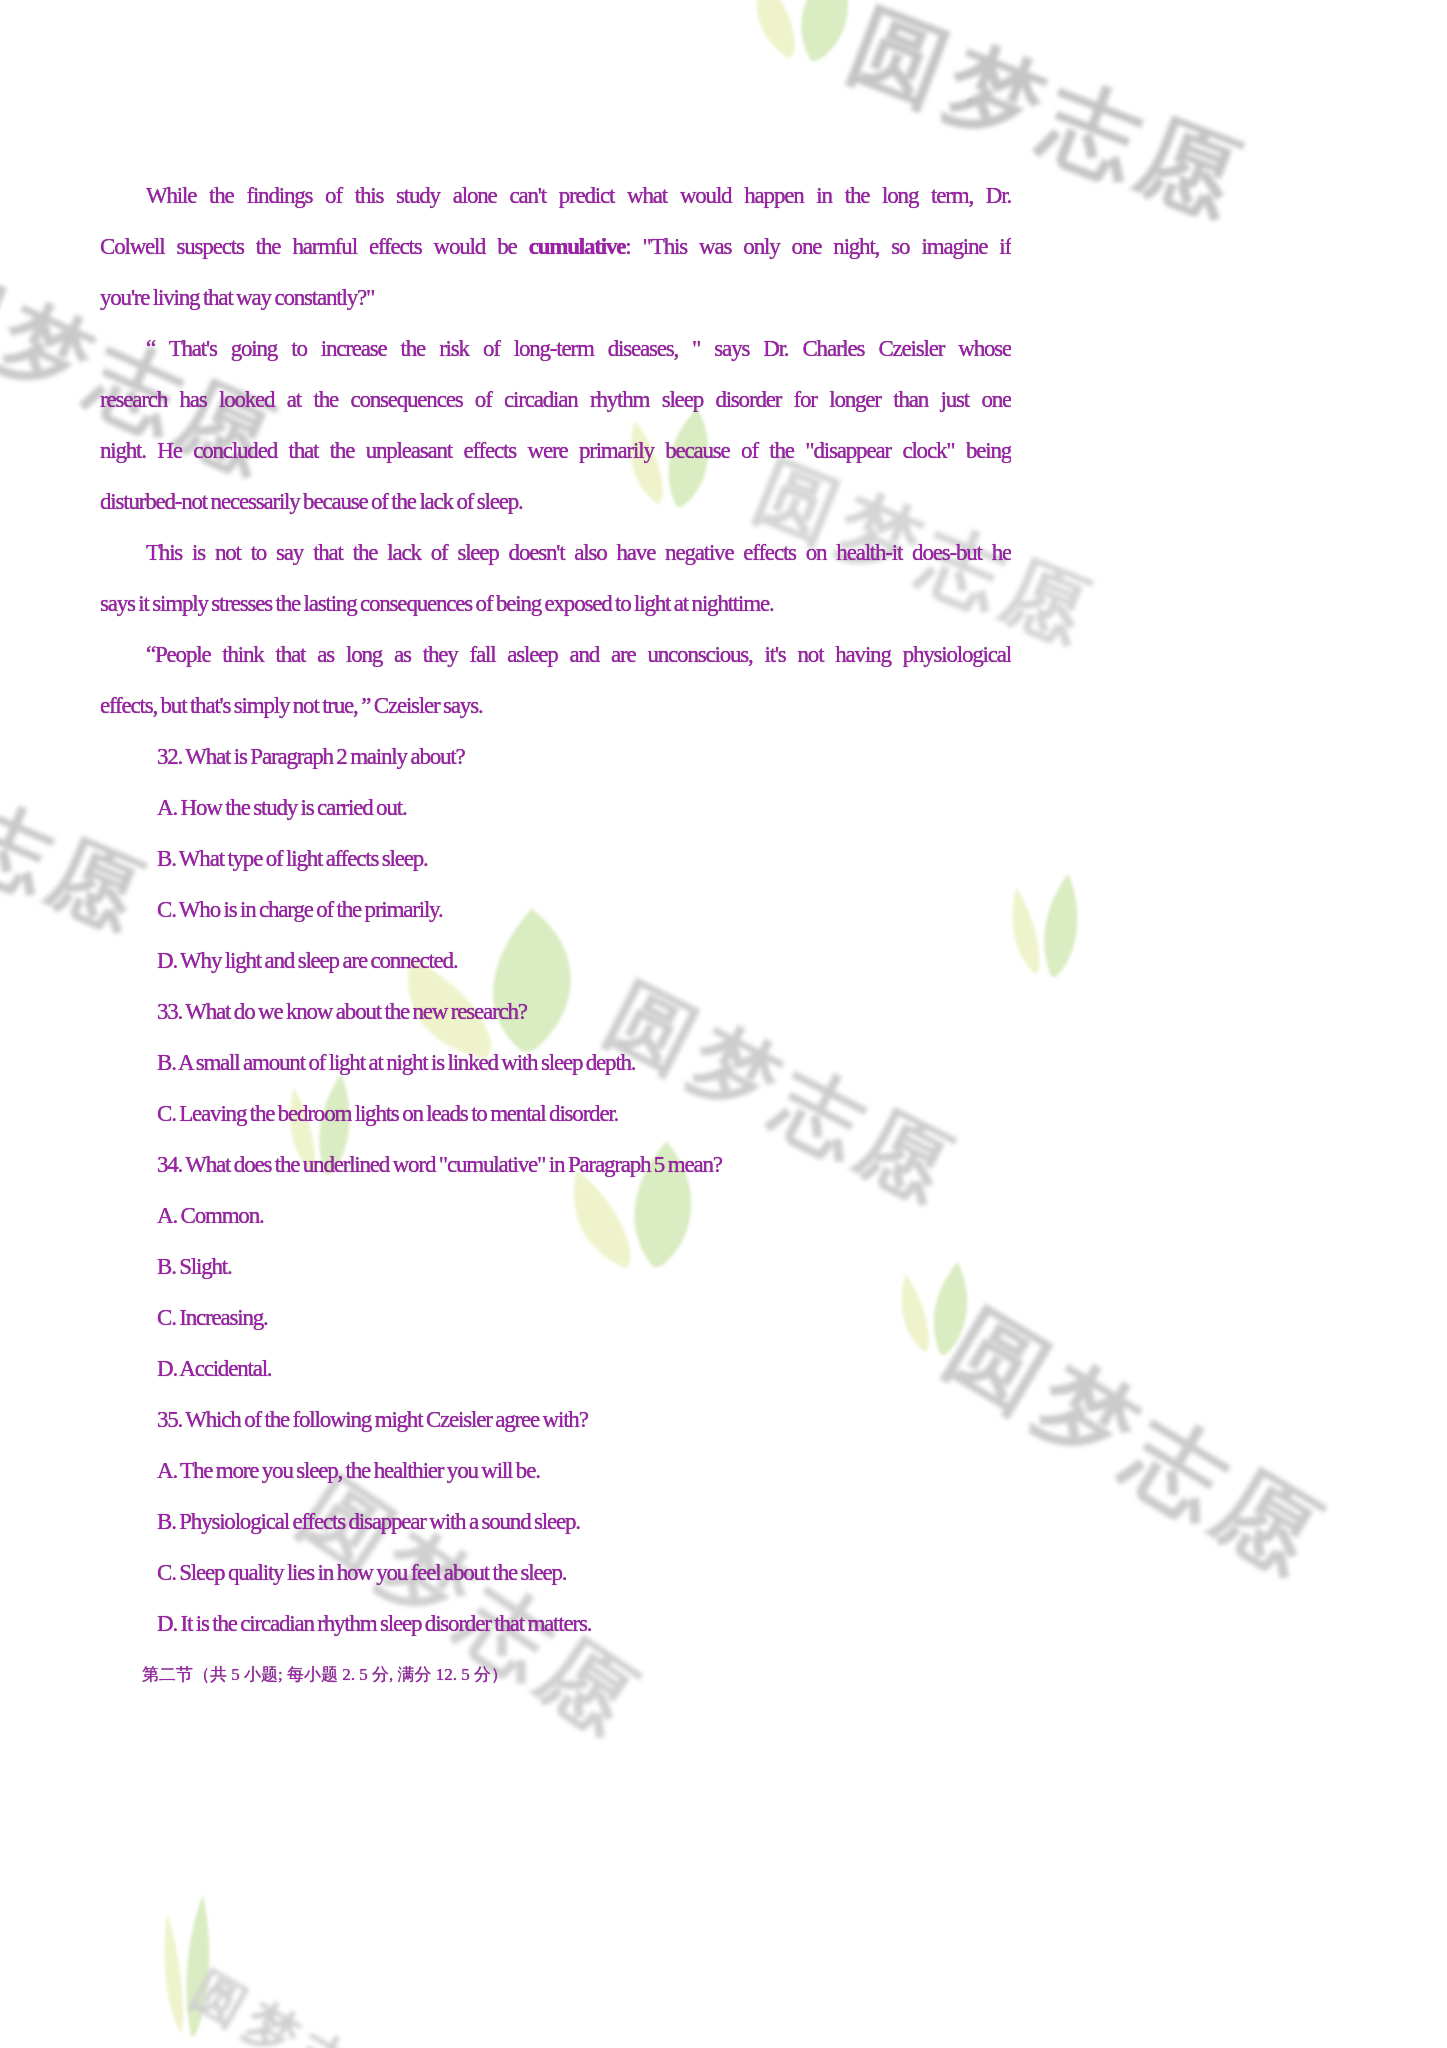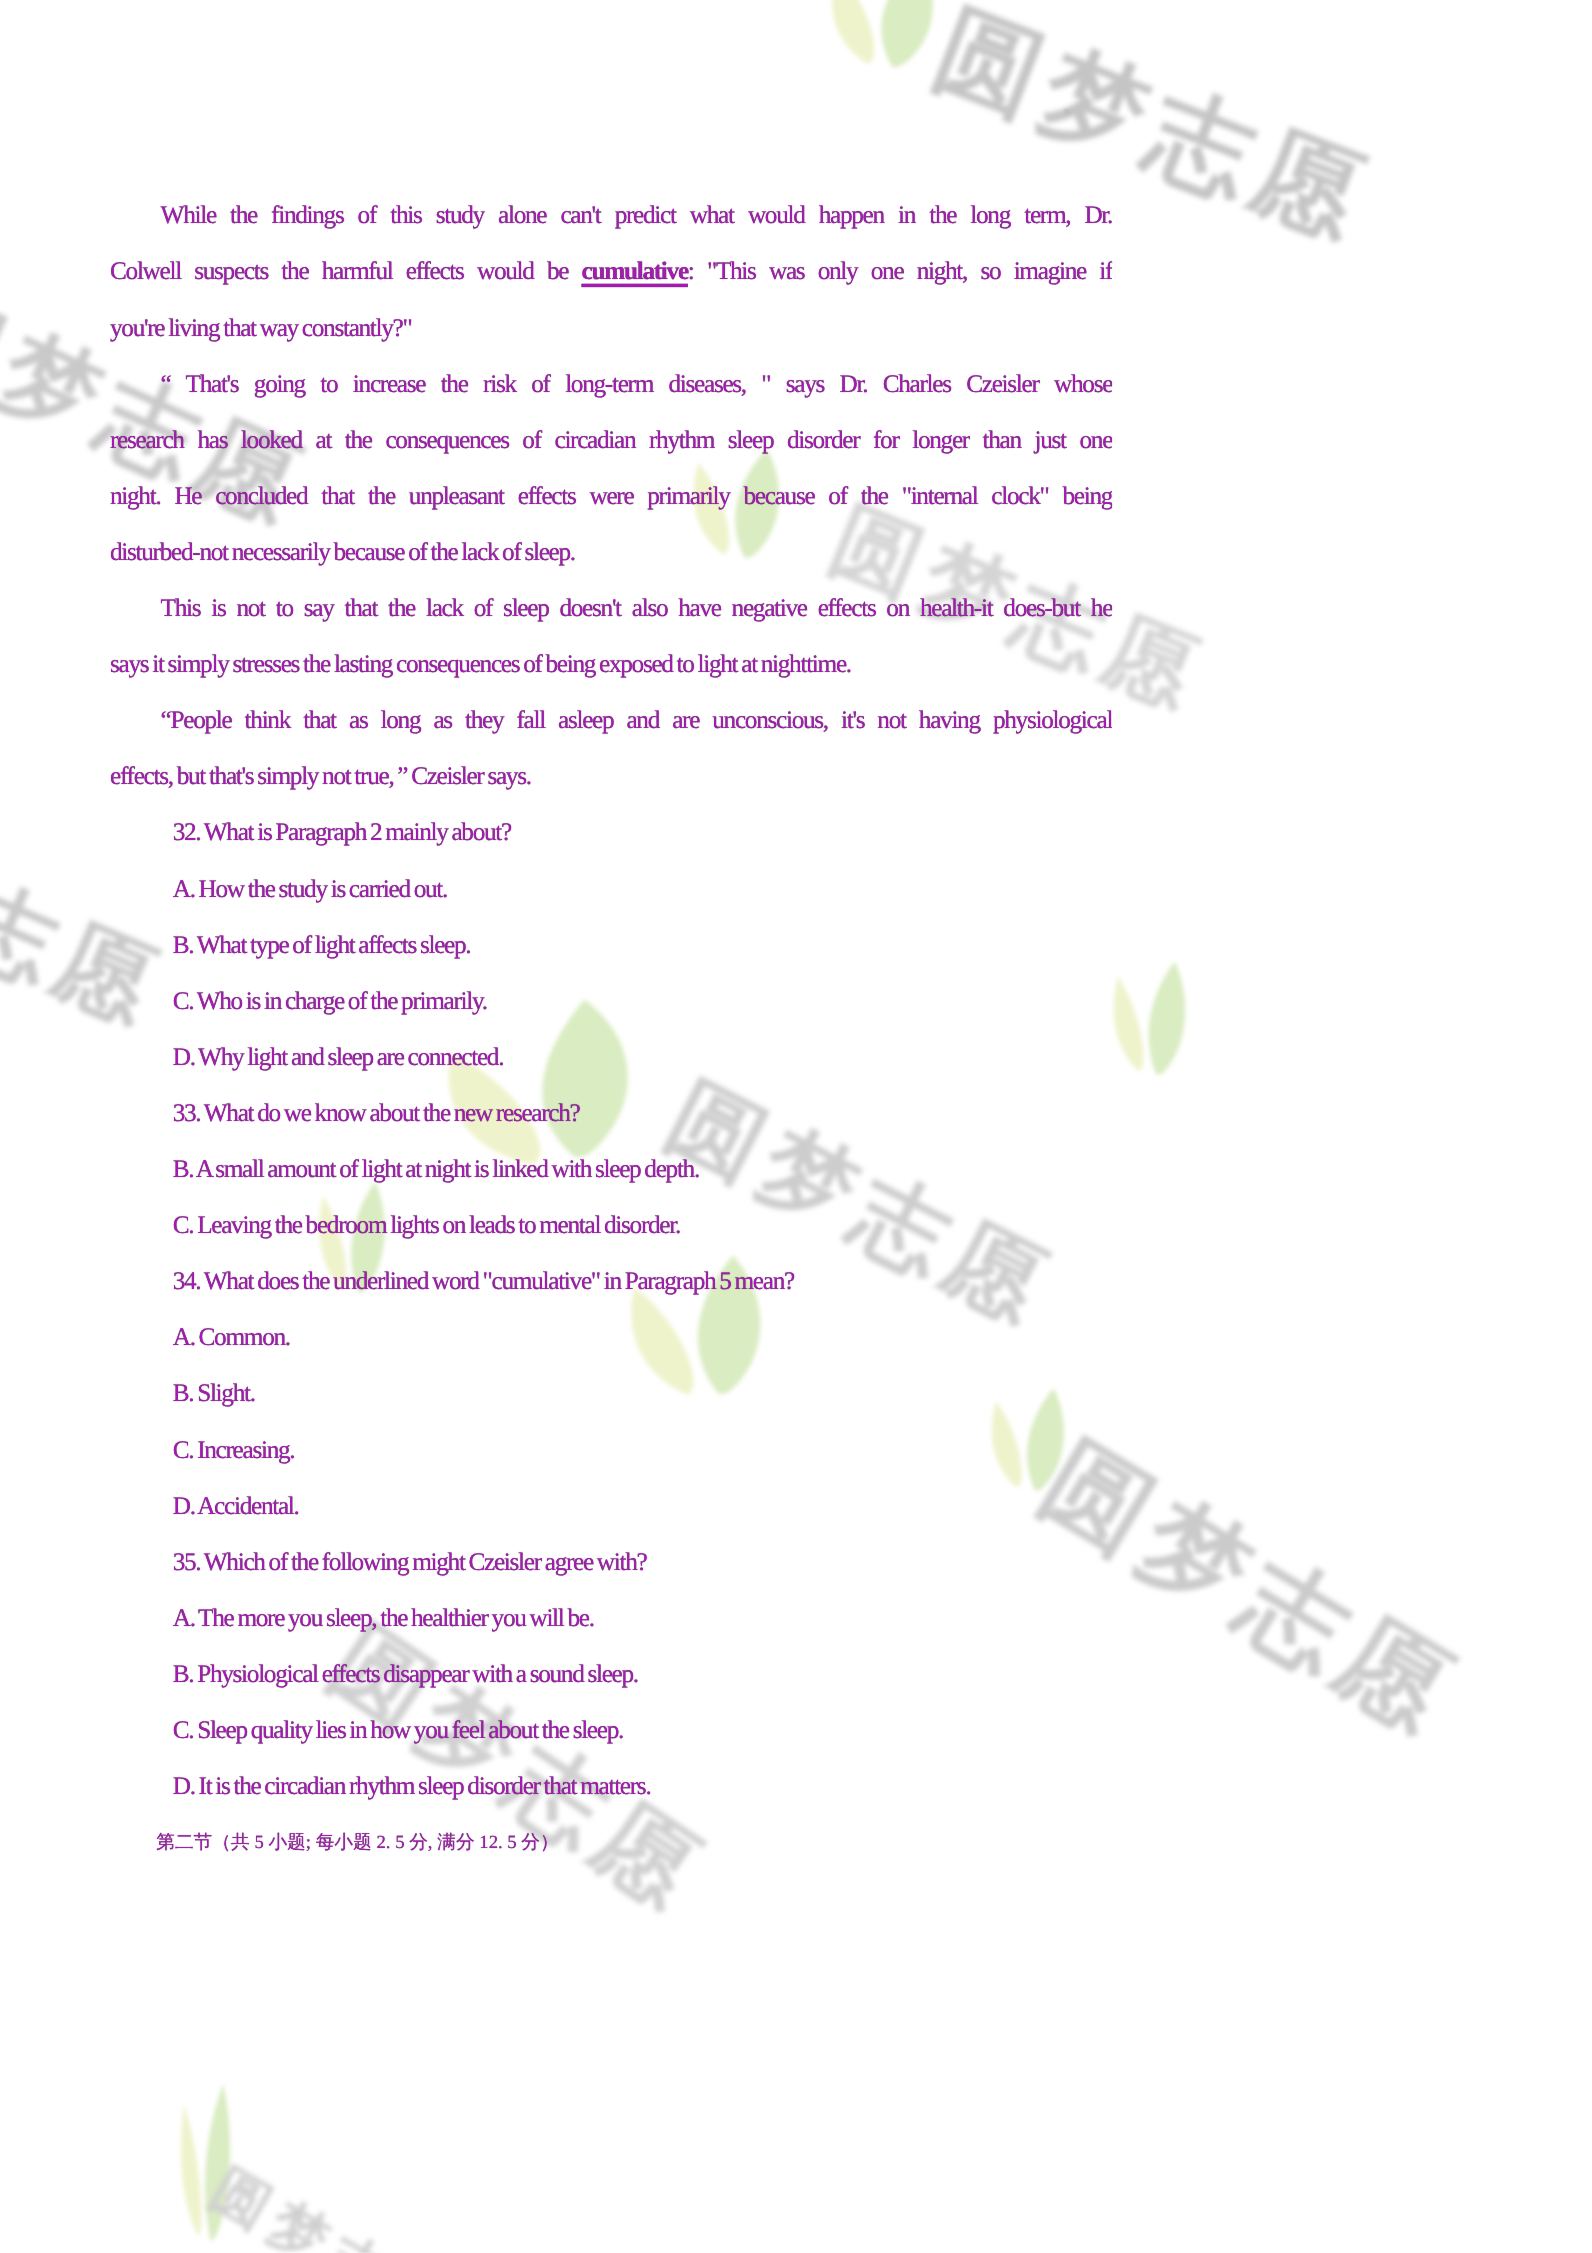--- a/index.html
+++ b/index.html
@@ -59,7 +59,6 @@
   }
   .key{
     font-weight:bold;
-    text-decoration:underline;
     text-decoration-thickness:2.5px;
     text-underline-offset:4px;
   }

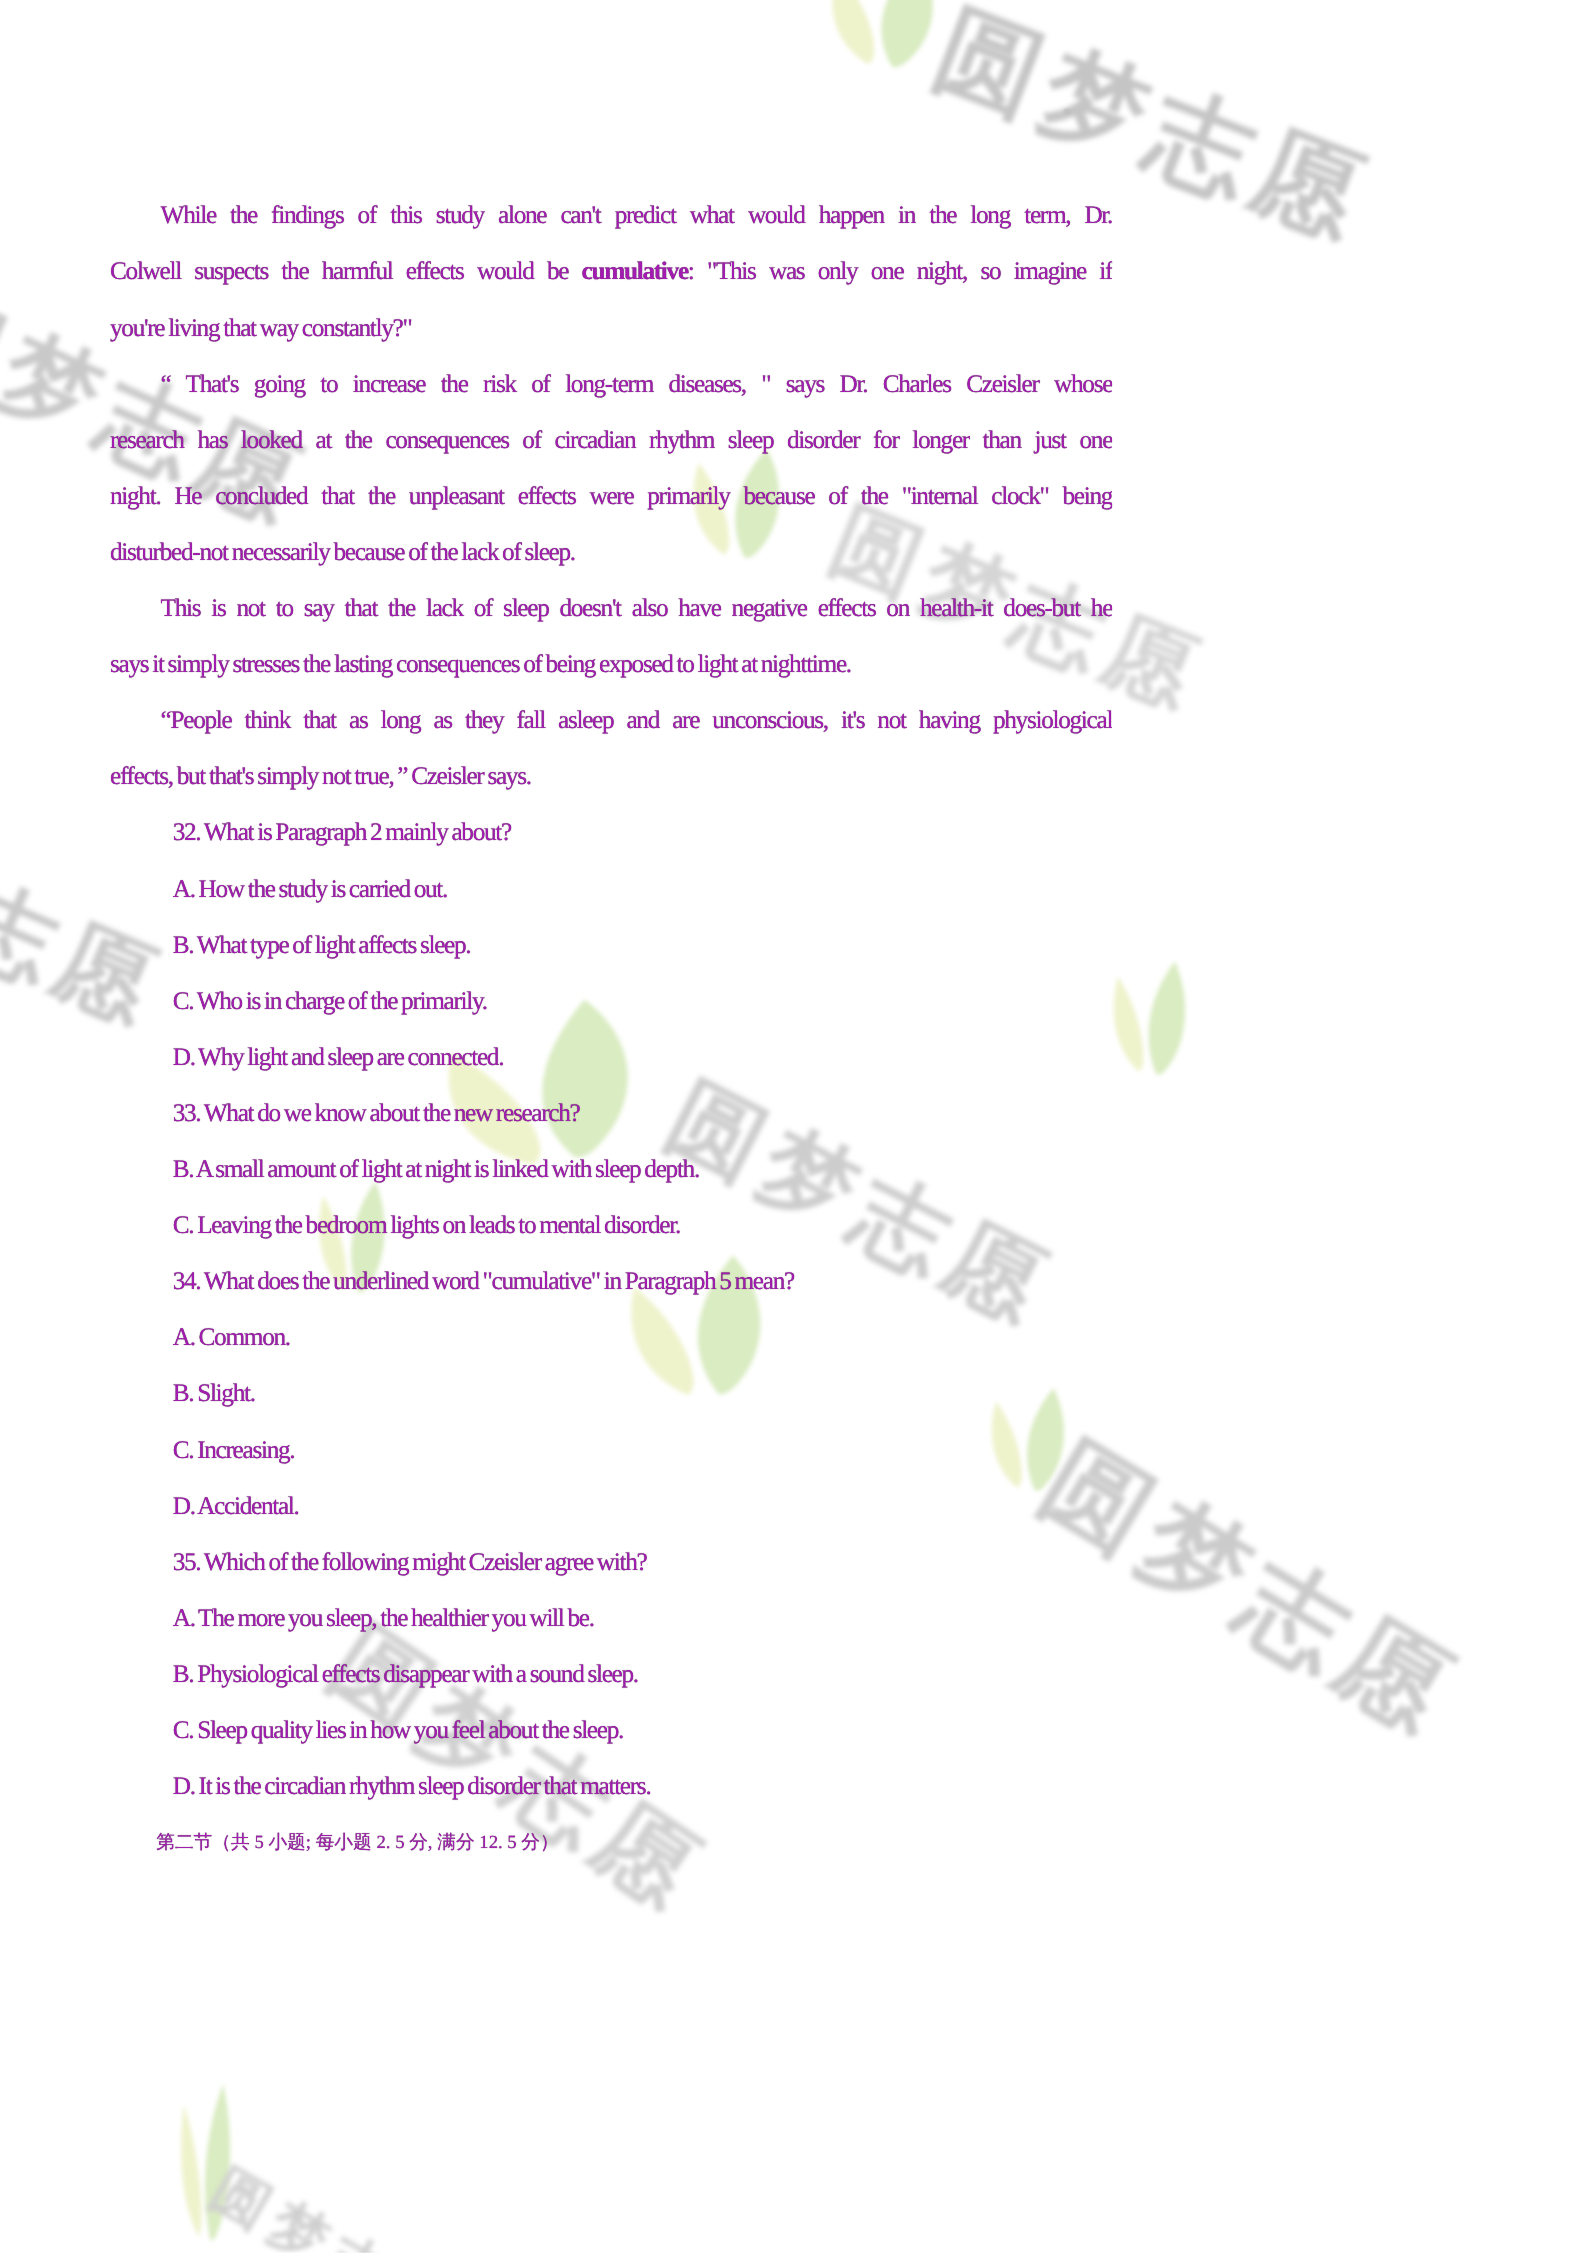--- a/index.html
+++ b/index.html
@@ -133,7 +133,7 @@
       <div class="pline">you're living that way constantly?"</div>
       <div class="pline indent just">“ That's going to increase the risk of long-term diseases, " says Dr. Charles Czeisler whose</div>
       <div class="pline just">research has looked at the consequences of circadian rhythm sleep disorder for longer than just one</div>
-      <div class="pline just">night. He concluded that the unpleasant effects were primarily because of the "internal clock" being</div>
+      <div class="pline just">night. He concluded that the unpleasant effects were primarily because of the "disappear clock" being</div>
       <div class="pline">disturbed-not necessarily because of the lack of sleep.</div>
       <div class="pline indent just">This is not to say that the lack of sleep doesn't also have negative effects on health-it does-but he</div>
       <div class="pline">says it simply stresses the lasting consequences of being exposed to light at nighttime.</div>

